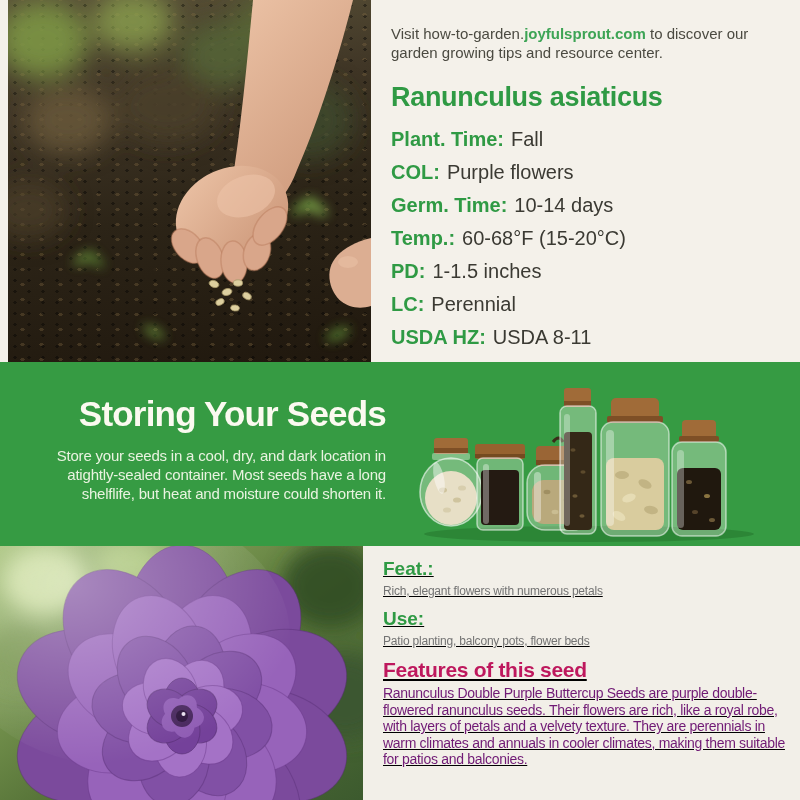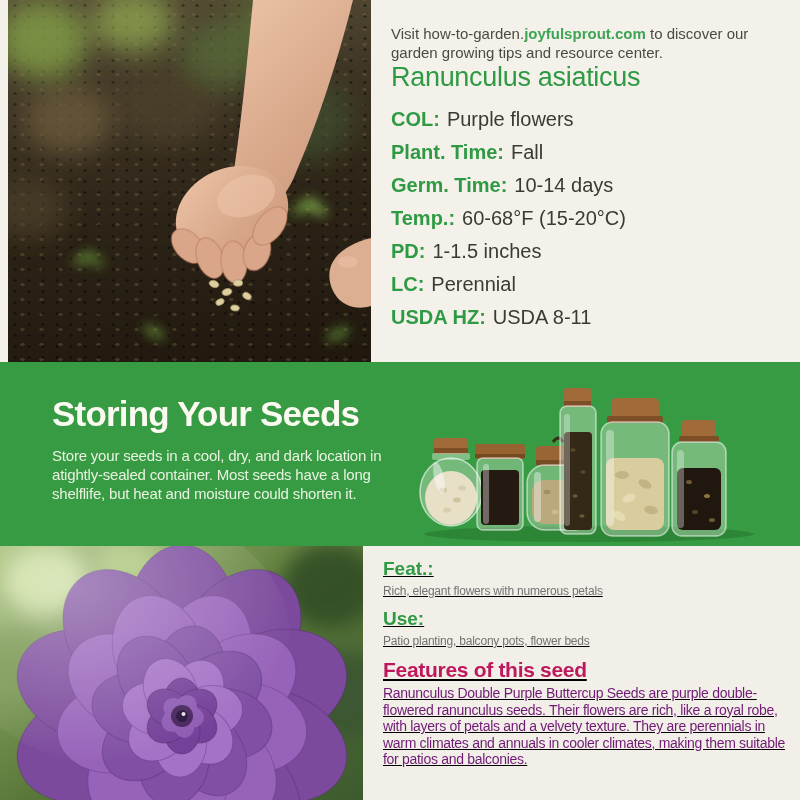--- a/index.html
+++ b/index.html
@@ -19,7 +19,7 @@
   .top-info { position:absolute; left:383px; top:24px; width:402px; }
   .intro { font-size:15px; line-height:1.28; color:#4b4a41; }
   .intro .site-link { color:#3da455; font-weight:bold; }
-  .plant-title { font-size:27px; font-weight:normal; color:#2f9a44; letter-spacing:-0.3px; }
+  .plant-title { margin-top:20px; font-size:27px; font-weight:bold; color:#2f9a44; letter-spacing:-0.3px; }
   .spec-list { list-style:none; margin-top:15px; }
   .spec-row { font-size:20px; margin-bottom:11px; line-height:1.1; }
   .spec-label { color:#2f9a44; font-weight:bold; margin-right:7px; }

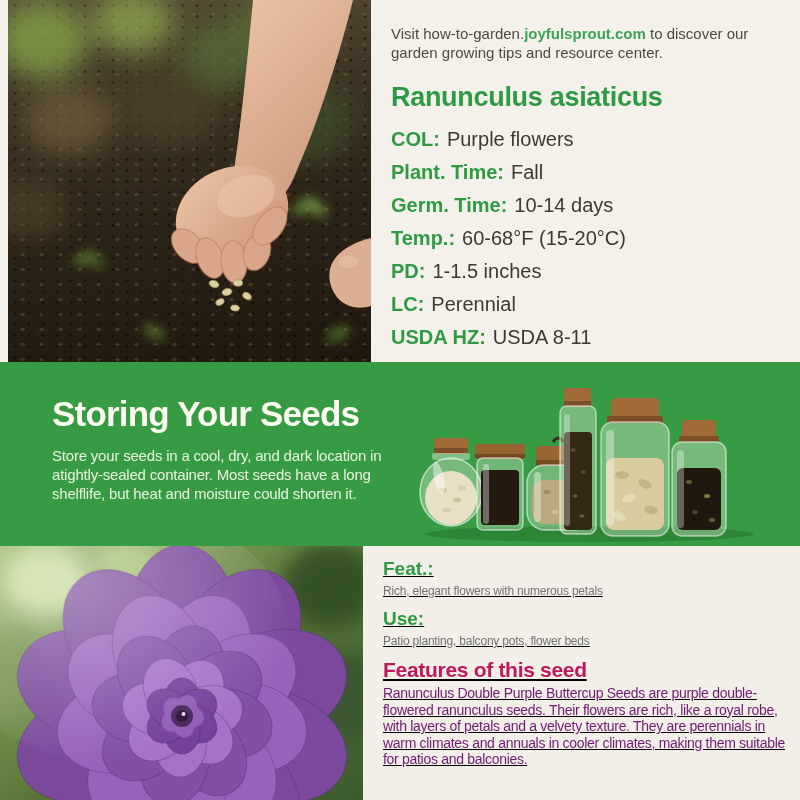--- a/index.html
+++ b/index.html
@@ -116,8 +116,8 @@
       <h1 class="plant-title">Ranunculus asiaticus</h1>
 
       <ul class="spec-list">
+        <li class="spec-row"><span class="spec-label">Plant. Time:</span><span class="spec-value">Fall</span></li>
         <li class="spec-row"><span class="spec-label">COL:</span><span class="spec-value">Purple flowers</span></li>
-        <li class="spec-row"><span class="spec-label">Plant. Time:</span><span class="spec-value">Fall</span></li>
         <li class="spec-row"><span class="spec-label">Germ. Time:</span><span class="spec-value">10-14 days</span></li>
         <li class="spec-row"><span class="spec-label">Temp.:</span><span class="spec-value">60-68°F (15-20°C)</span></li>
         <li class="spec-row"><span class="spec-label">PD:</span><span class="spec-value">1-1.5 inches</span></li>

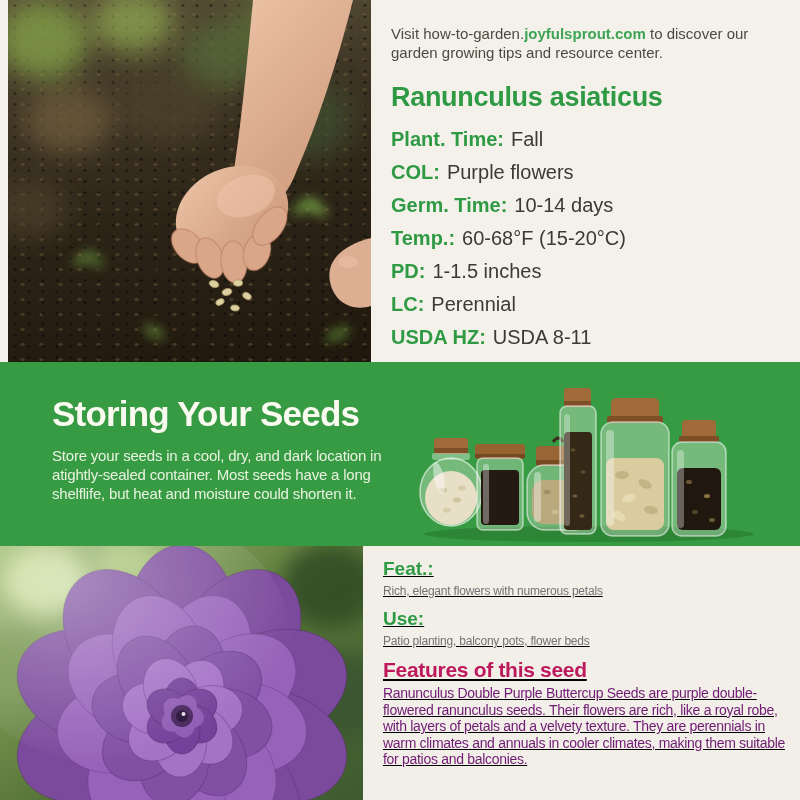--- a/index.html
+++ b/index.html
@@ -27,7 +27,7 @@
 
   
   .band { position:absolute; left:0; top:362px; width:800px; height:184px; background:#369b43; }
-  .band-text { position:absolute; left:52px; top:32px; width:334px; }
+  .band-text { position:absolute; left:52px; top:32px; width:334px;text-align:right; }
   .band-title { font-size:35px; font-weight:bold; color:#fbfaf0; letter-spacing:-0.8px; }
   .band-body { margin-top:13px; font-size:15px; line-height:1.26; letter-spacing:-0.2px; color:#e9f3e0; }
   .jars { position:absolute; right:38px; top:18px; width:345px; height:164px; }

